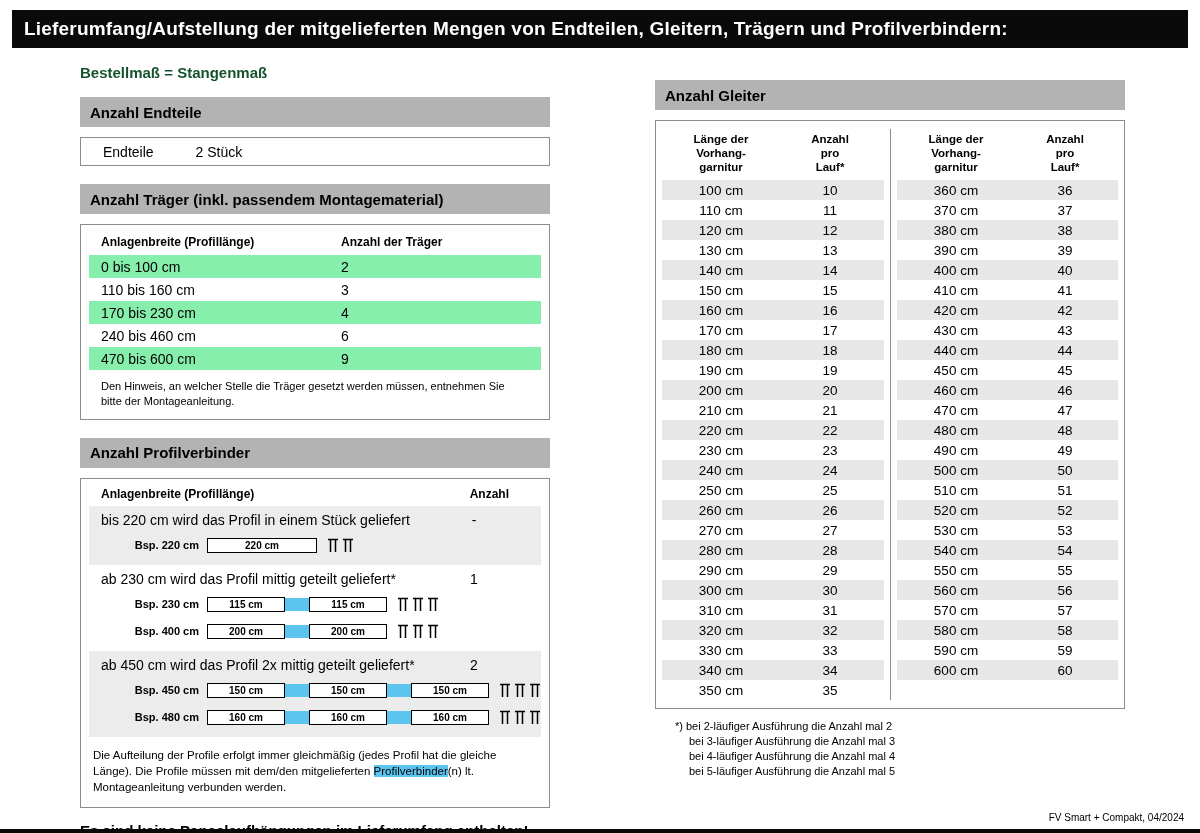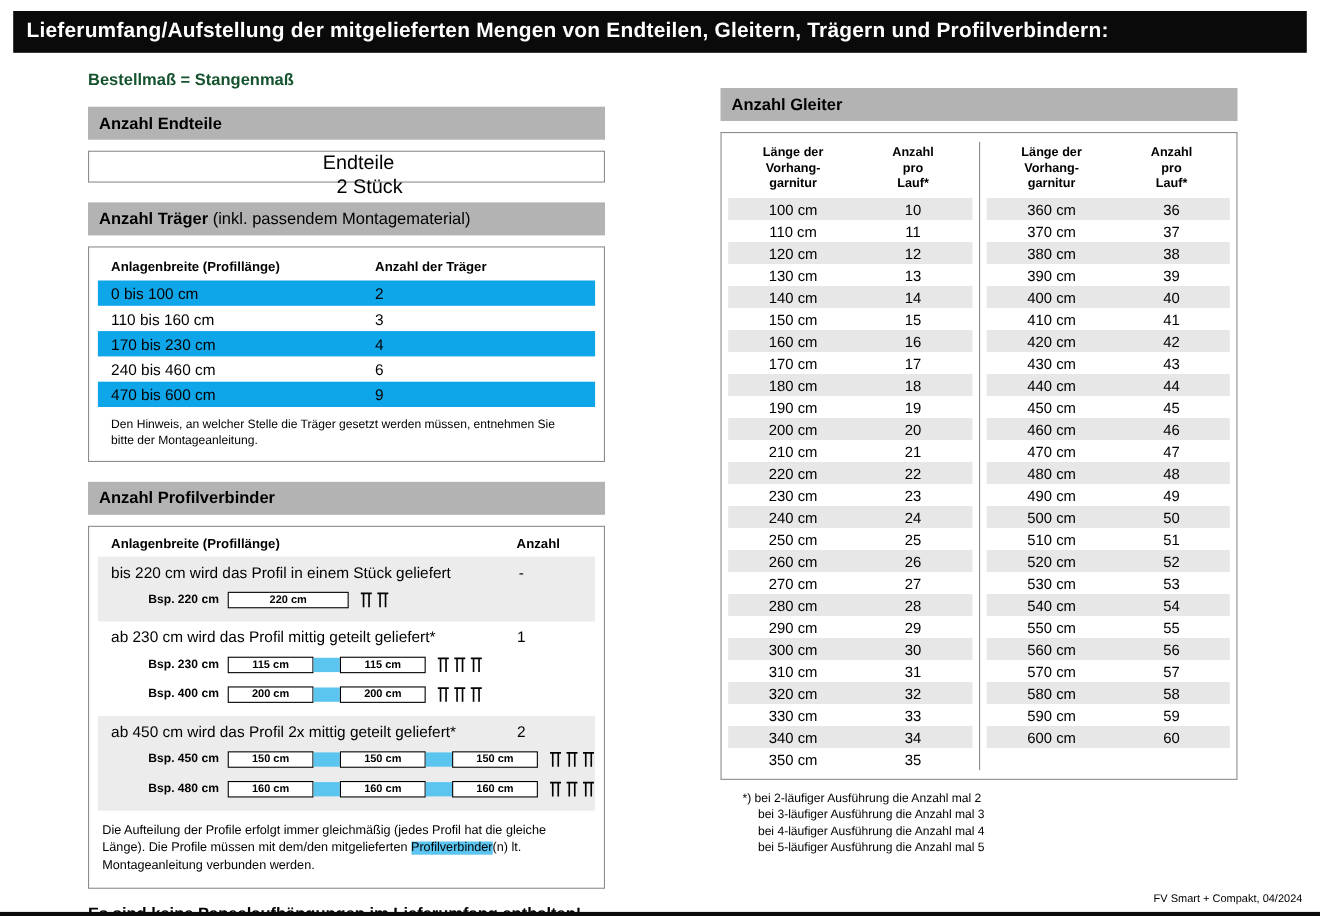--- a/index.html
+++ b/index.html
@@ -37,7 +37,7 @@
   .box { border: 1px solid #8c8c8c; background: #fff; box-sizing: border-box; }
 
   
-  .endteile-box { margin-top: 10px; height: 29px; display: flex; align-items: center; font-size: 18px; flex-direction: column; }
+  .endteile-box { margin-top: 10px; height: 29px; display: flex; align-items: center; font-size: 14px; }
   .endteile-label { padding-left: 22px; }
   .endteile-value { margin-left: 42px; }
 

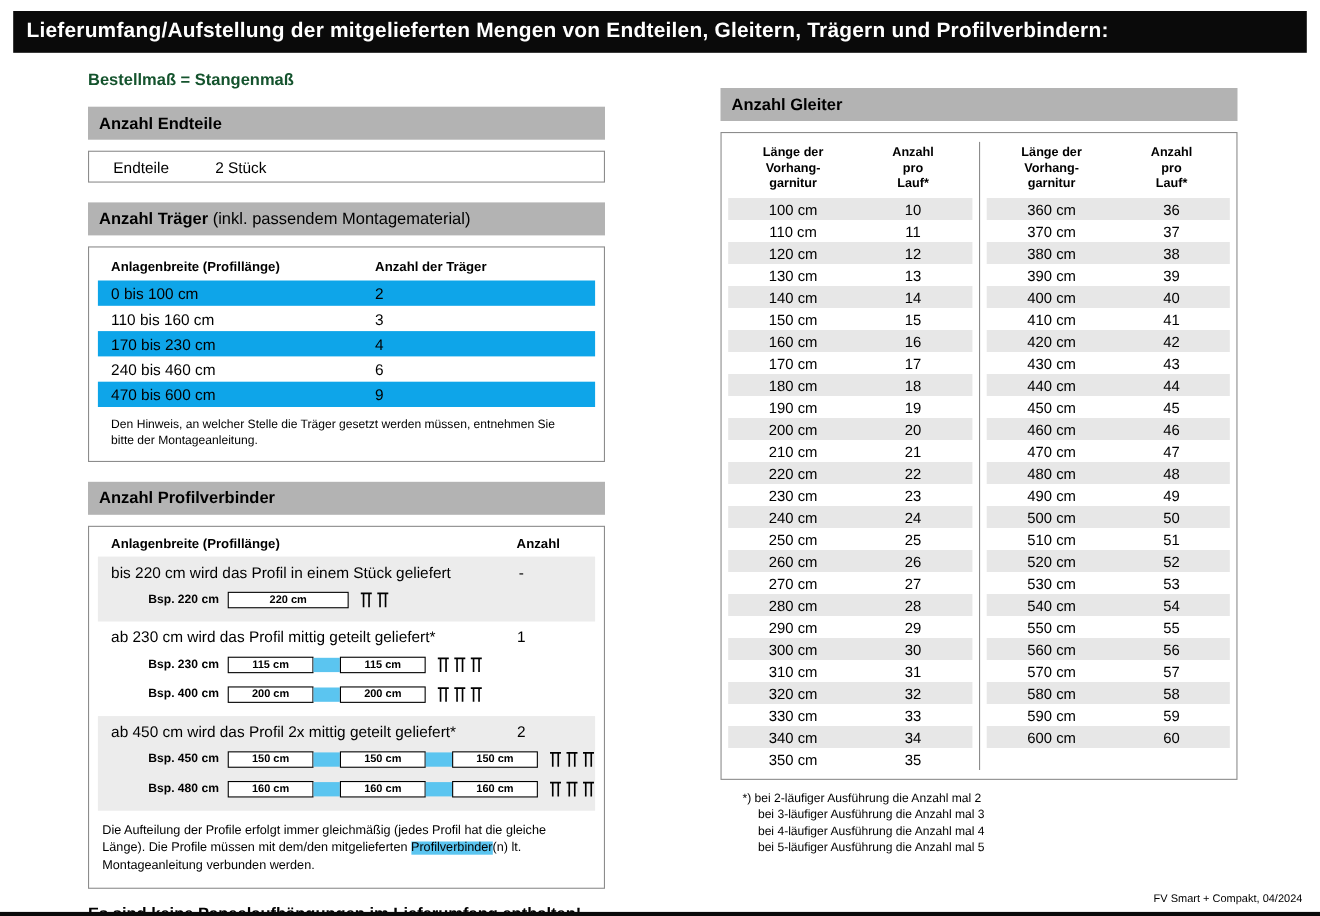--- a/index.html
+++ b/index.html
@@ -33,7 +33,7 @@
     padding-left: 10px; box-sizing: border-box;
     font-size: 15px; font-weight: bold;
   }
-  .sec-header .normal { font-weight: normal; white-space: pre; }
+  .sec-header .normal { font-weight: bold; white-space: pre; }
   .box { border: 1px solid #8c8c8c; background: #fff; box-sizing: border-box; }
 
   

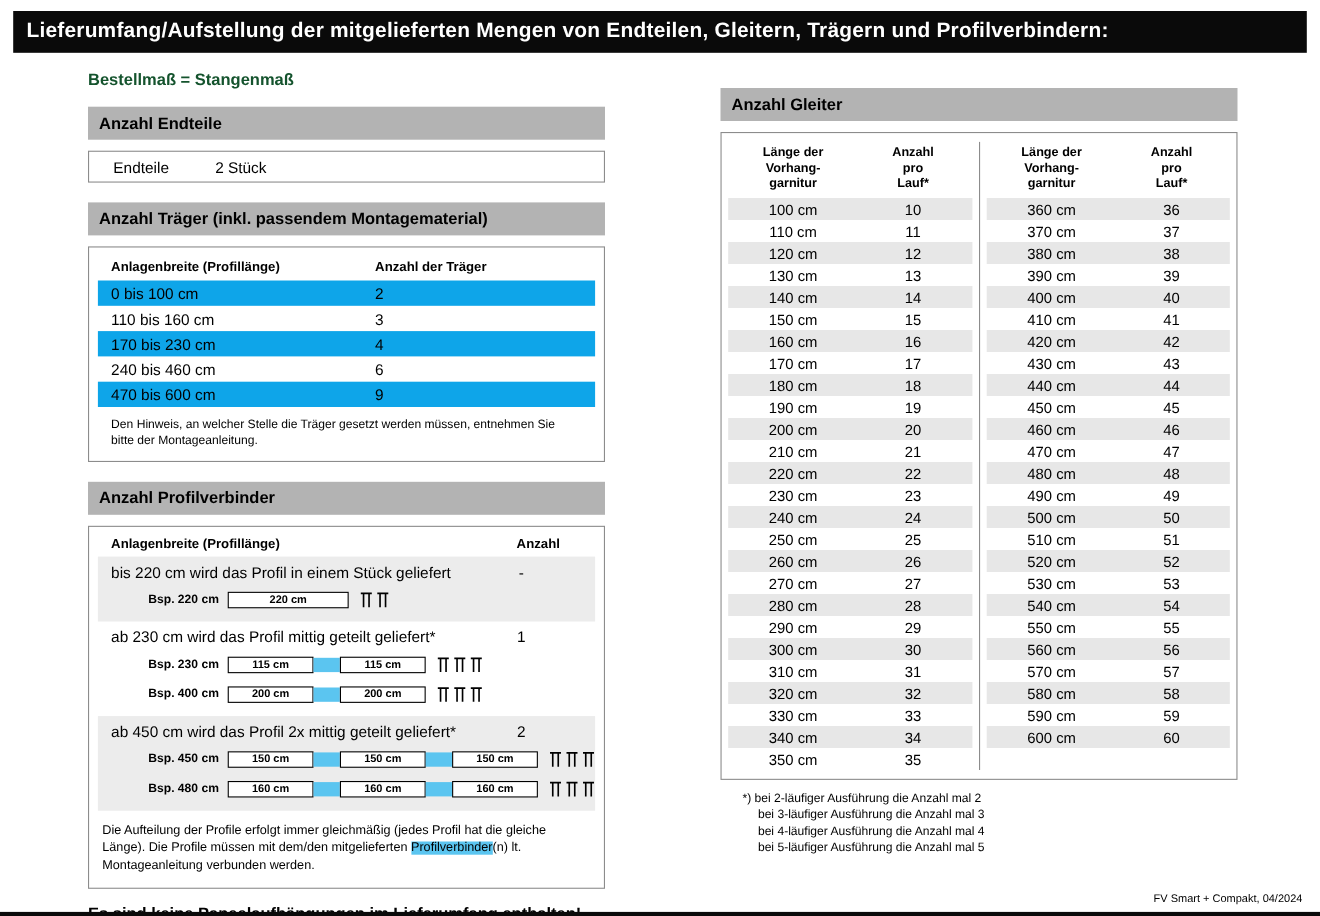--- a/index.html
+++ b/index.html
@@ -47,7 +47,7 @@
   .t-headrow { display: flex; font-size: 12px; font-weight: bold; padding: 2px 0 6px 20px; }
   .t-col1head { width: 240px; }
   .trow { display: flex; align-items: center; height: 23px; margin: 0 8px; font-size: 14px; }
-  .trow.shaded { background: #0ea5e9; }
+  .trow.shaded { background: #86efac; }
   .trange { padding-left: 12px; width: 240px; }
   .t-note { font-size: 11px; line-height: 1.35; padding: 9px 24px 0 20px; }
 

